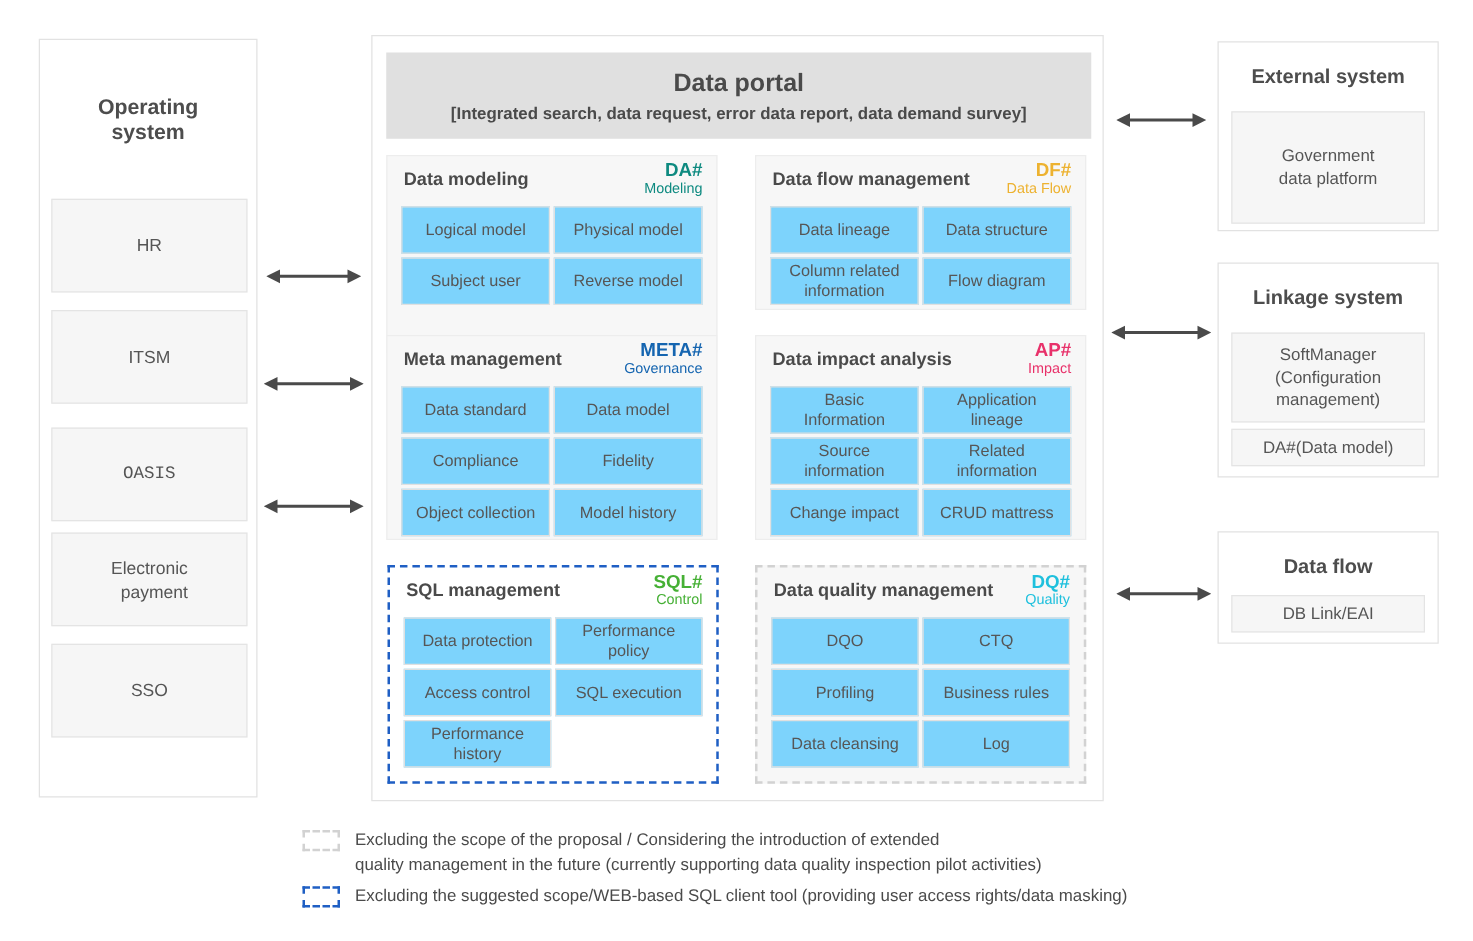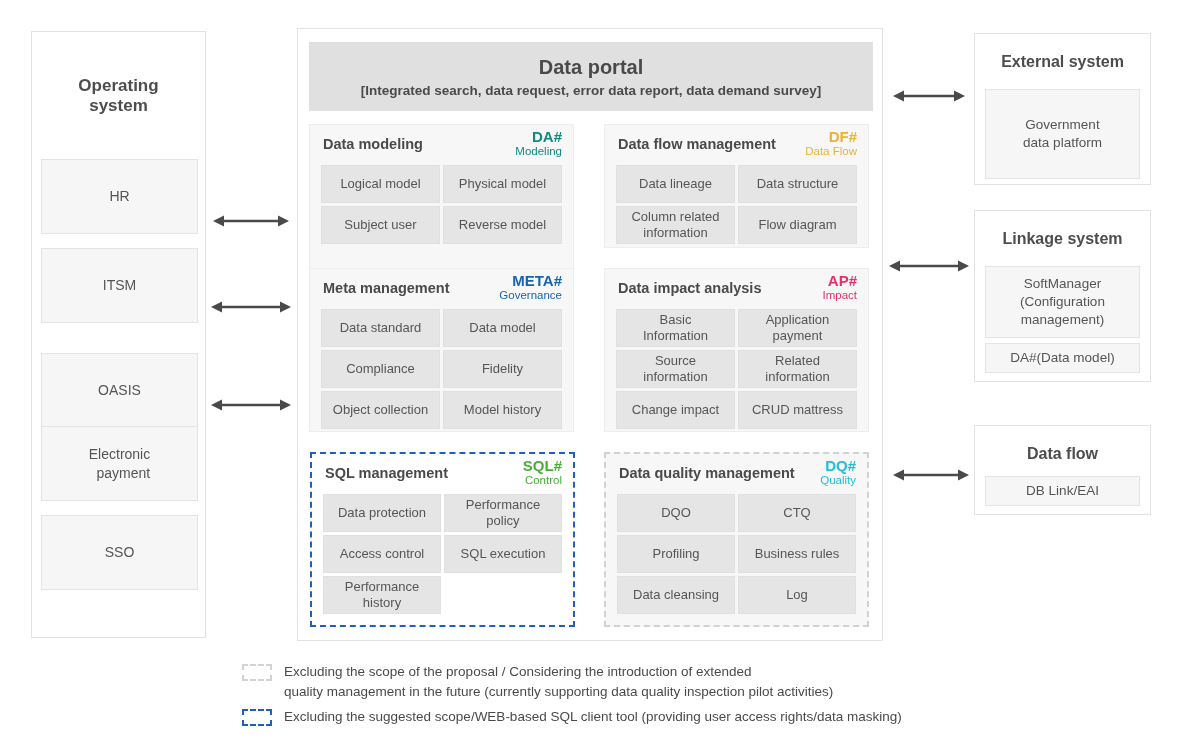--- a/index.html
+++ b/index.html
@@ -142,7 +142,7 @@
     padding: 0 11px 11px 11px;
   }
   .cell {
-    background: #e5e5e5;
+    background: #7dd3fc;
     border: 1px solid #e0e0e0;
     box-sizing: border-box;
     display: flex;

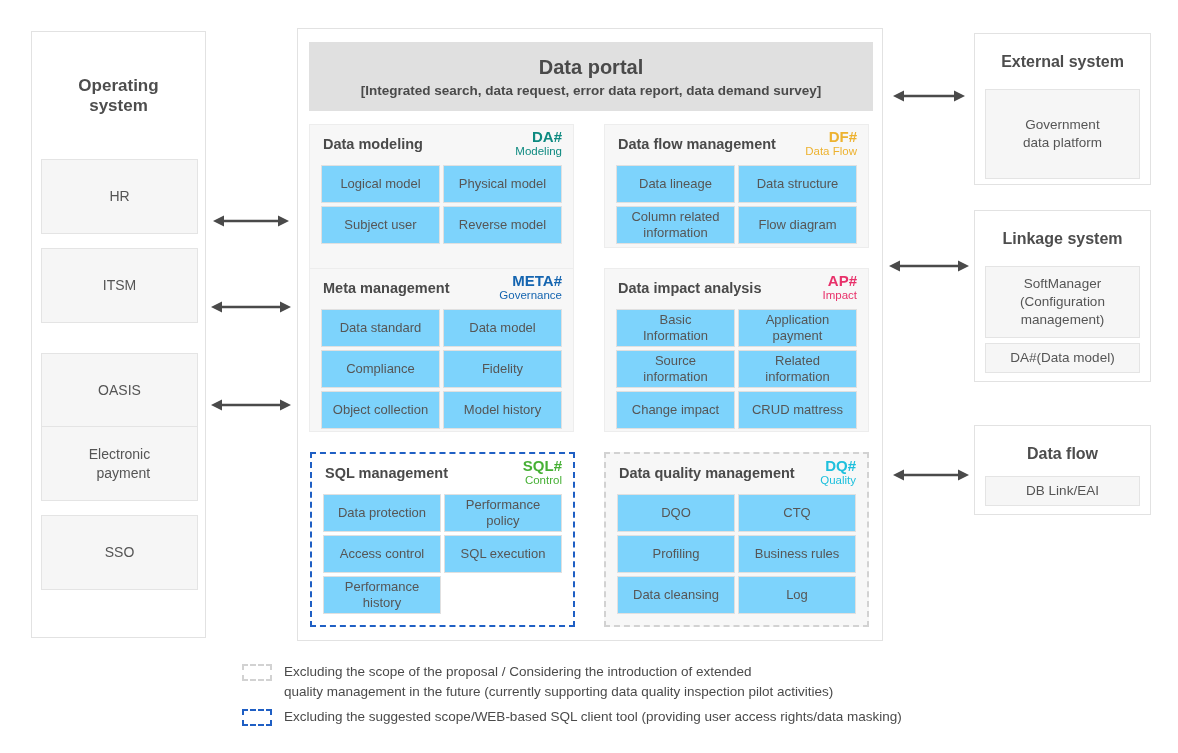--- a/index.html
+++ b/index.html
@@ -288,7 +288,7 @@
         <div class="cell" style="white-space: pre-line; height: 38px;">Basic
 Information</div>
         <div class="cell" style="white-space: pre-line; height: 38px;">Application
-payment</div>
+lineage</div>
         <div class="cell" style="white-space: pre-line; height: 38px;">Source
 information</div>
         <div class="cell" style="white-space: pre-line; height: 38px;">Related

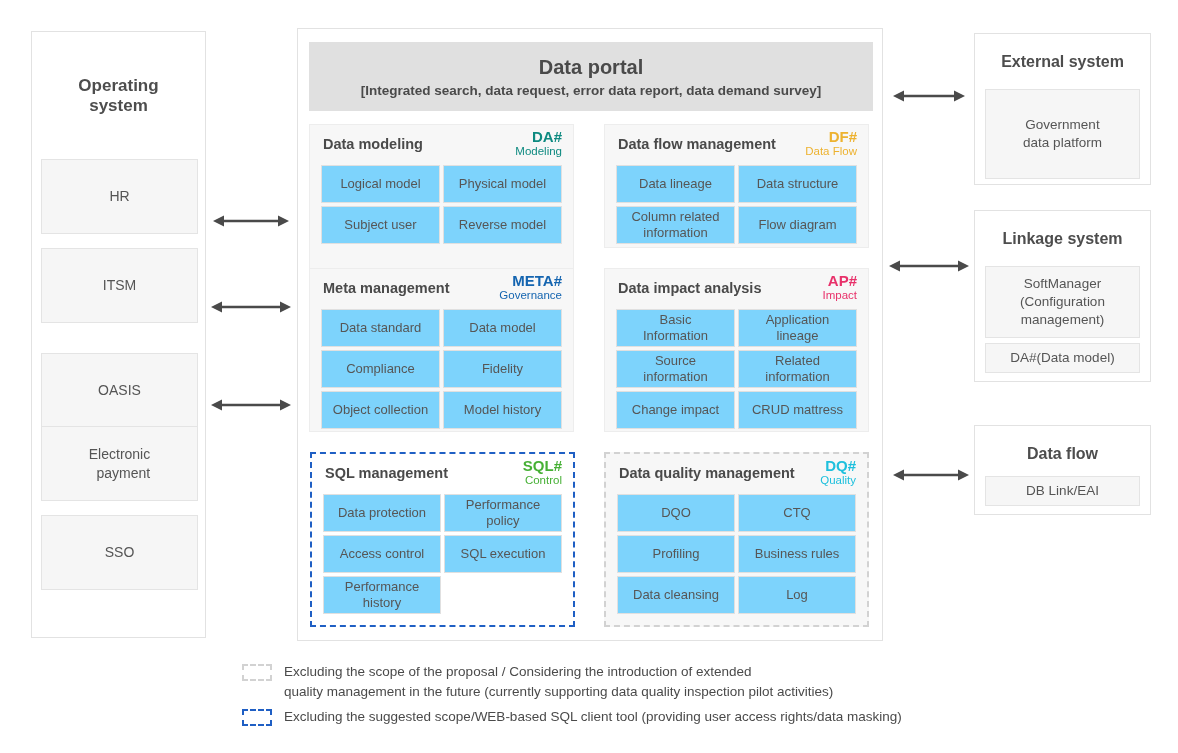--- a/index.html
+++ b/index.html
@@ -214,7 +214,7 @@
 system</div>
 <div class="os-item" style="top: 127px; height: 75px; white-space: pre-line;">HR</div>
     <div class="os-item" style="top: 216px; height: 75px; white-space: pre-line;">ITSM</div>
-    <div class="os-item" style="top: 321px; height: 75px; white-space: pre-line;">OASIS</div>
+    <div class="os-item" style="top: 310px; height: 75px; white-space: pre-line; font-family: Liberation Mono, monospace;">OASIS</div>
     <div class="os-item" style="top: 394px; height: 75px; white-space: pre-line;">Electronic
 payment</div>
     <div class="os-item" style="top: 483px; height: 75px; white-space: pre-line;">SSO</div>

